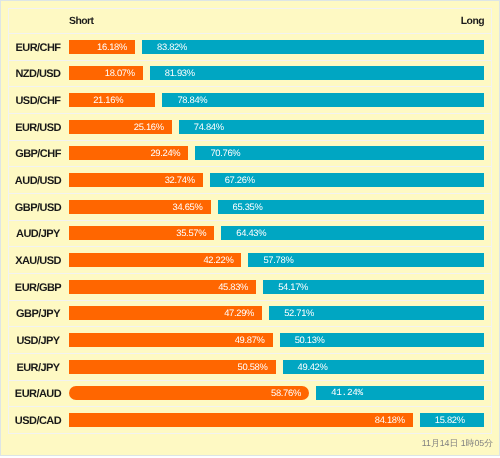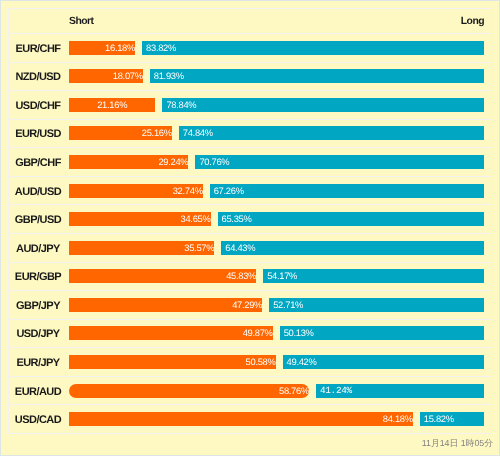--- a/index.html
+++ b/index.html
@@ -109,7 +109,7 @@
   .bar-short {
     background: #ff6600;
     text-align: right;
-    padding-right: 0;
+    padding-right: 8px;
   }
   .bar-gap {
     flex: 0 0 7px;

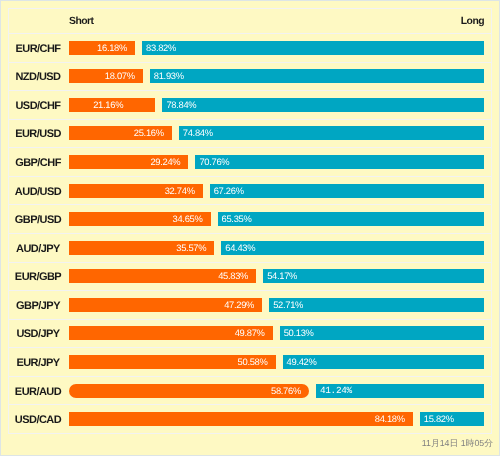--- a/index.html
+++ b/index.html
@@ -117,7 +117,7 @@
   .bar-long {
     background: #00a6c2;
     text-align: left;
-    padding-left: 4px;
+    padding-left: 15px;
   }
   #timestamp {
     position: absolute;

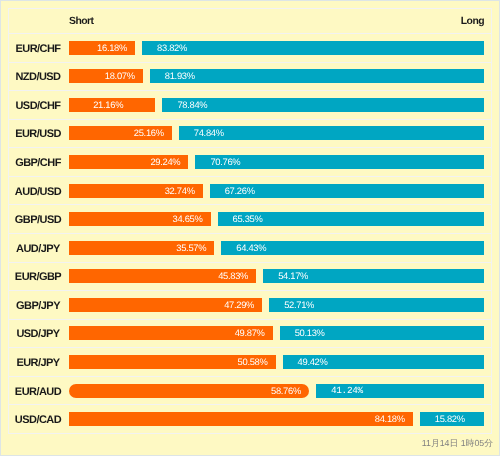--- a/index.html
+++ b/index.html
@@ -225,6 +225,16 @@
           </td>
         </tr>
         <tr>
+          <td class="cell-pair"><span class="pair-text">XAU/USD</span></td>
+          <td class="cell-bars">
+            <div class="barwrap">
+              <div class="bar bar-short" style="width: calc(42.22% - 2.9554px);"><span>42.22%</span></div>
+              <div class="bar-gap"></div>
+              <div class="bar bar-long" style="width: calc(57.78% - 4.0446px);"><span>57.78%</span></div>
+            </div>
+          </td>
+        </tr>
+        <tr>
           <td class="cell-pair"><span class="pair-text">EUR/GBP</span></td>
           <td class="cell-bars">
             <div class="barwrap">

